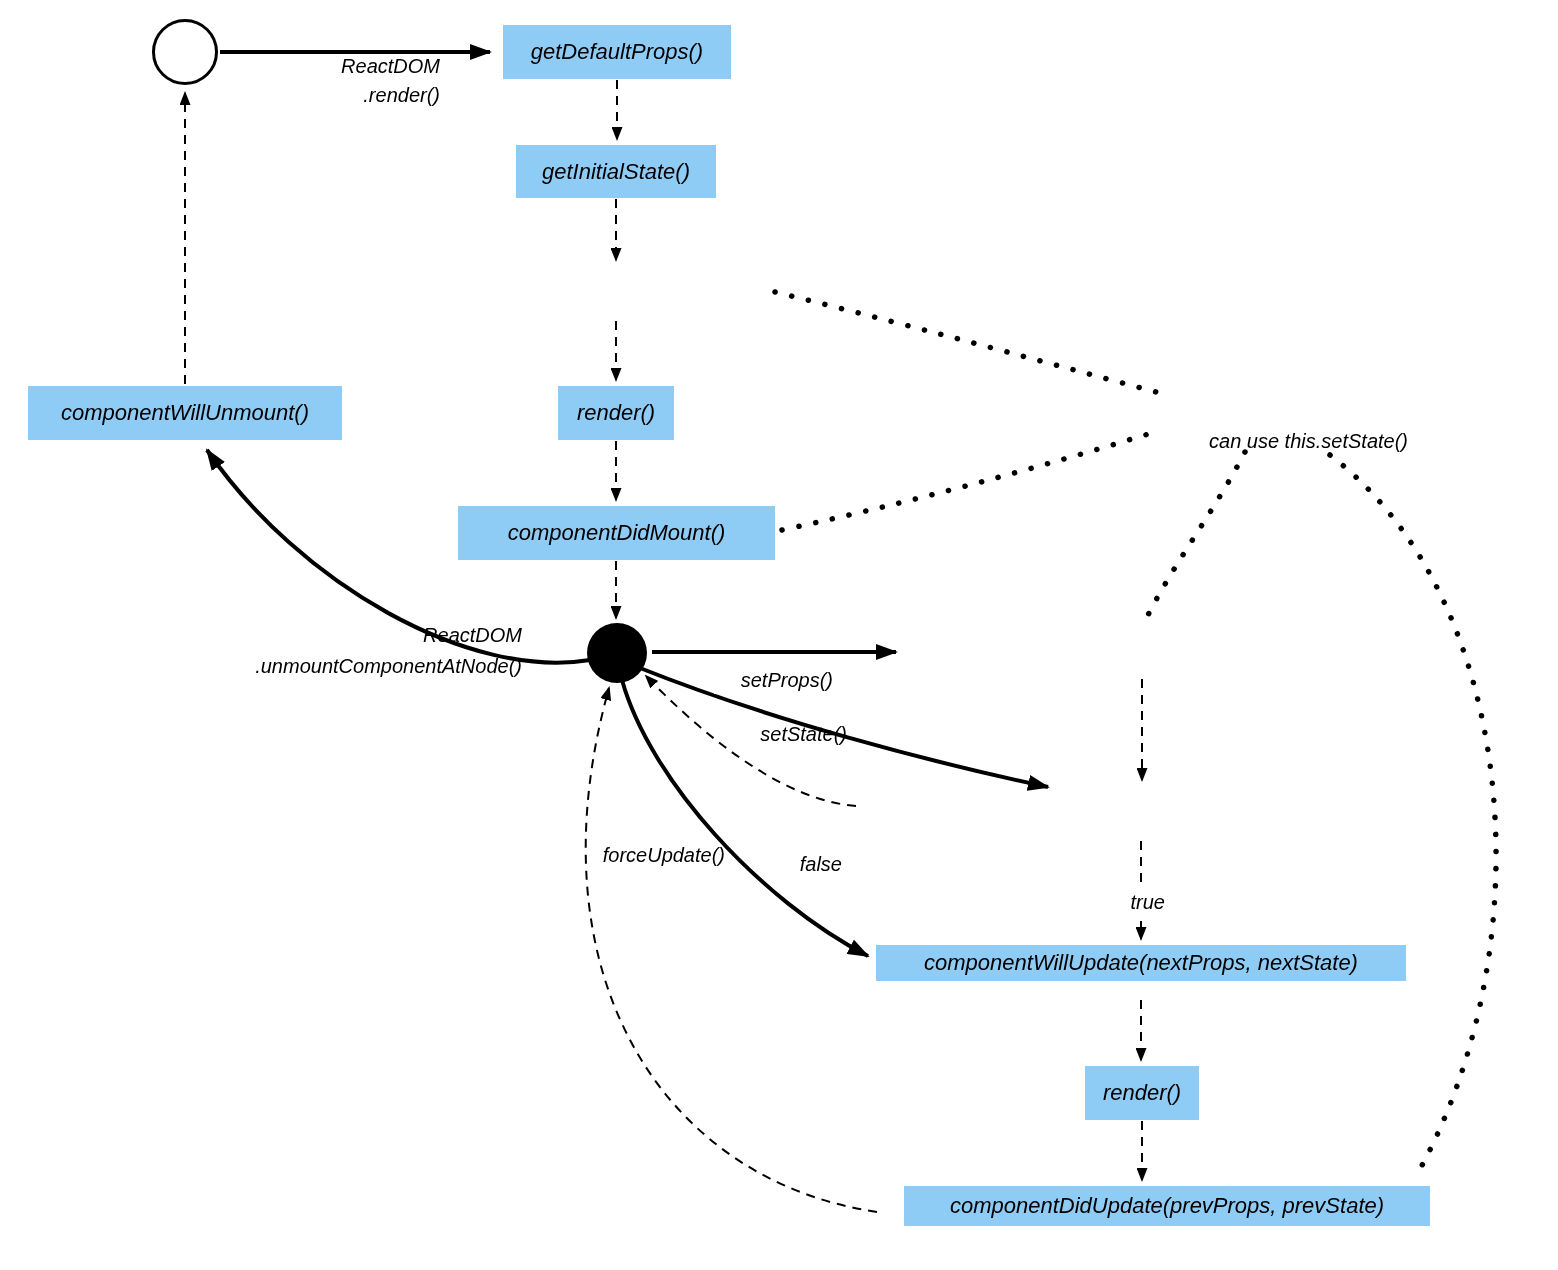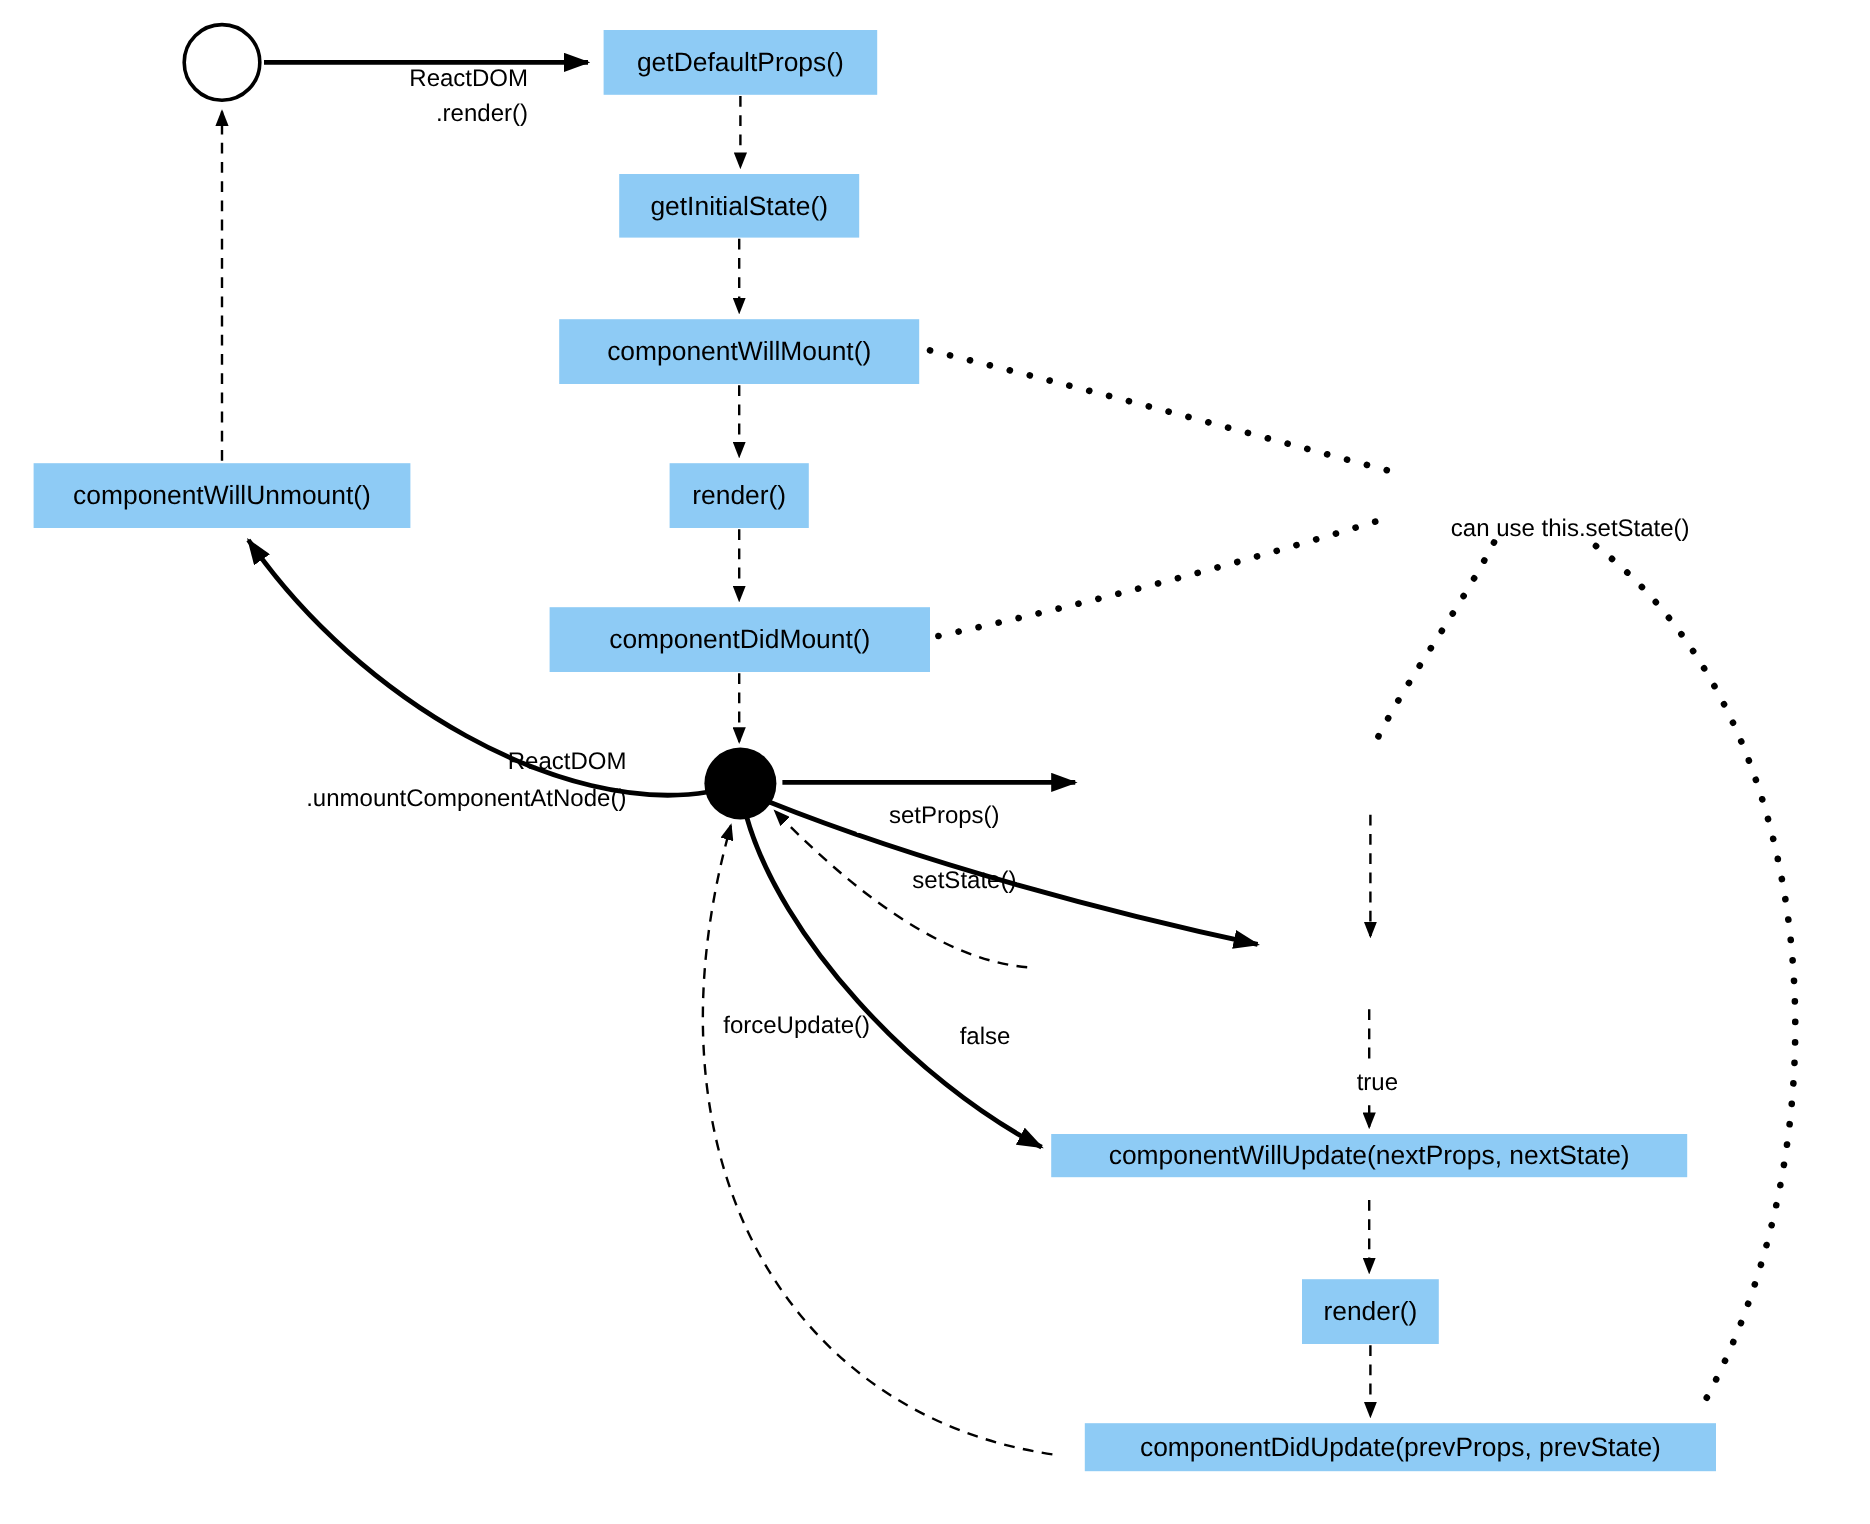--- a/index.html
+++ b/index.html
@@ -16,6 +16,7 @@
     width:1558px;height:1270px;
     background:var(--background);
     overflow:hidden;
+    font-style:italic;
   }
   svg.wires{position:absolute;left:0;top:0;z-index:1;}
   .node{

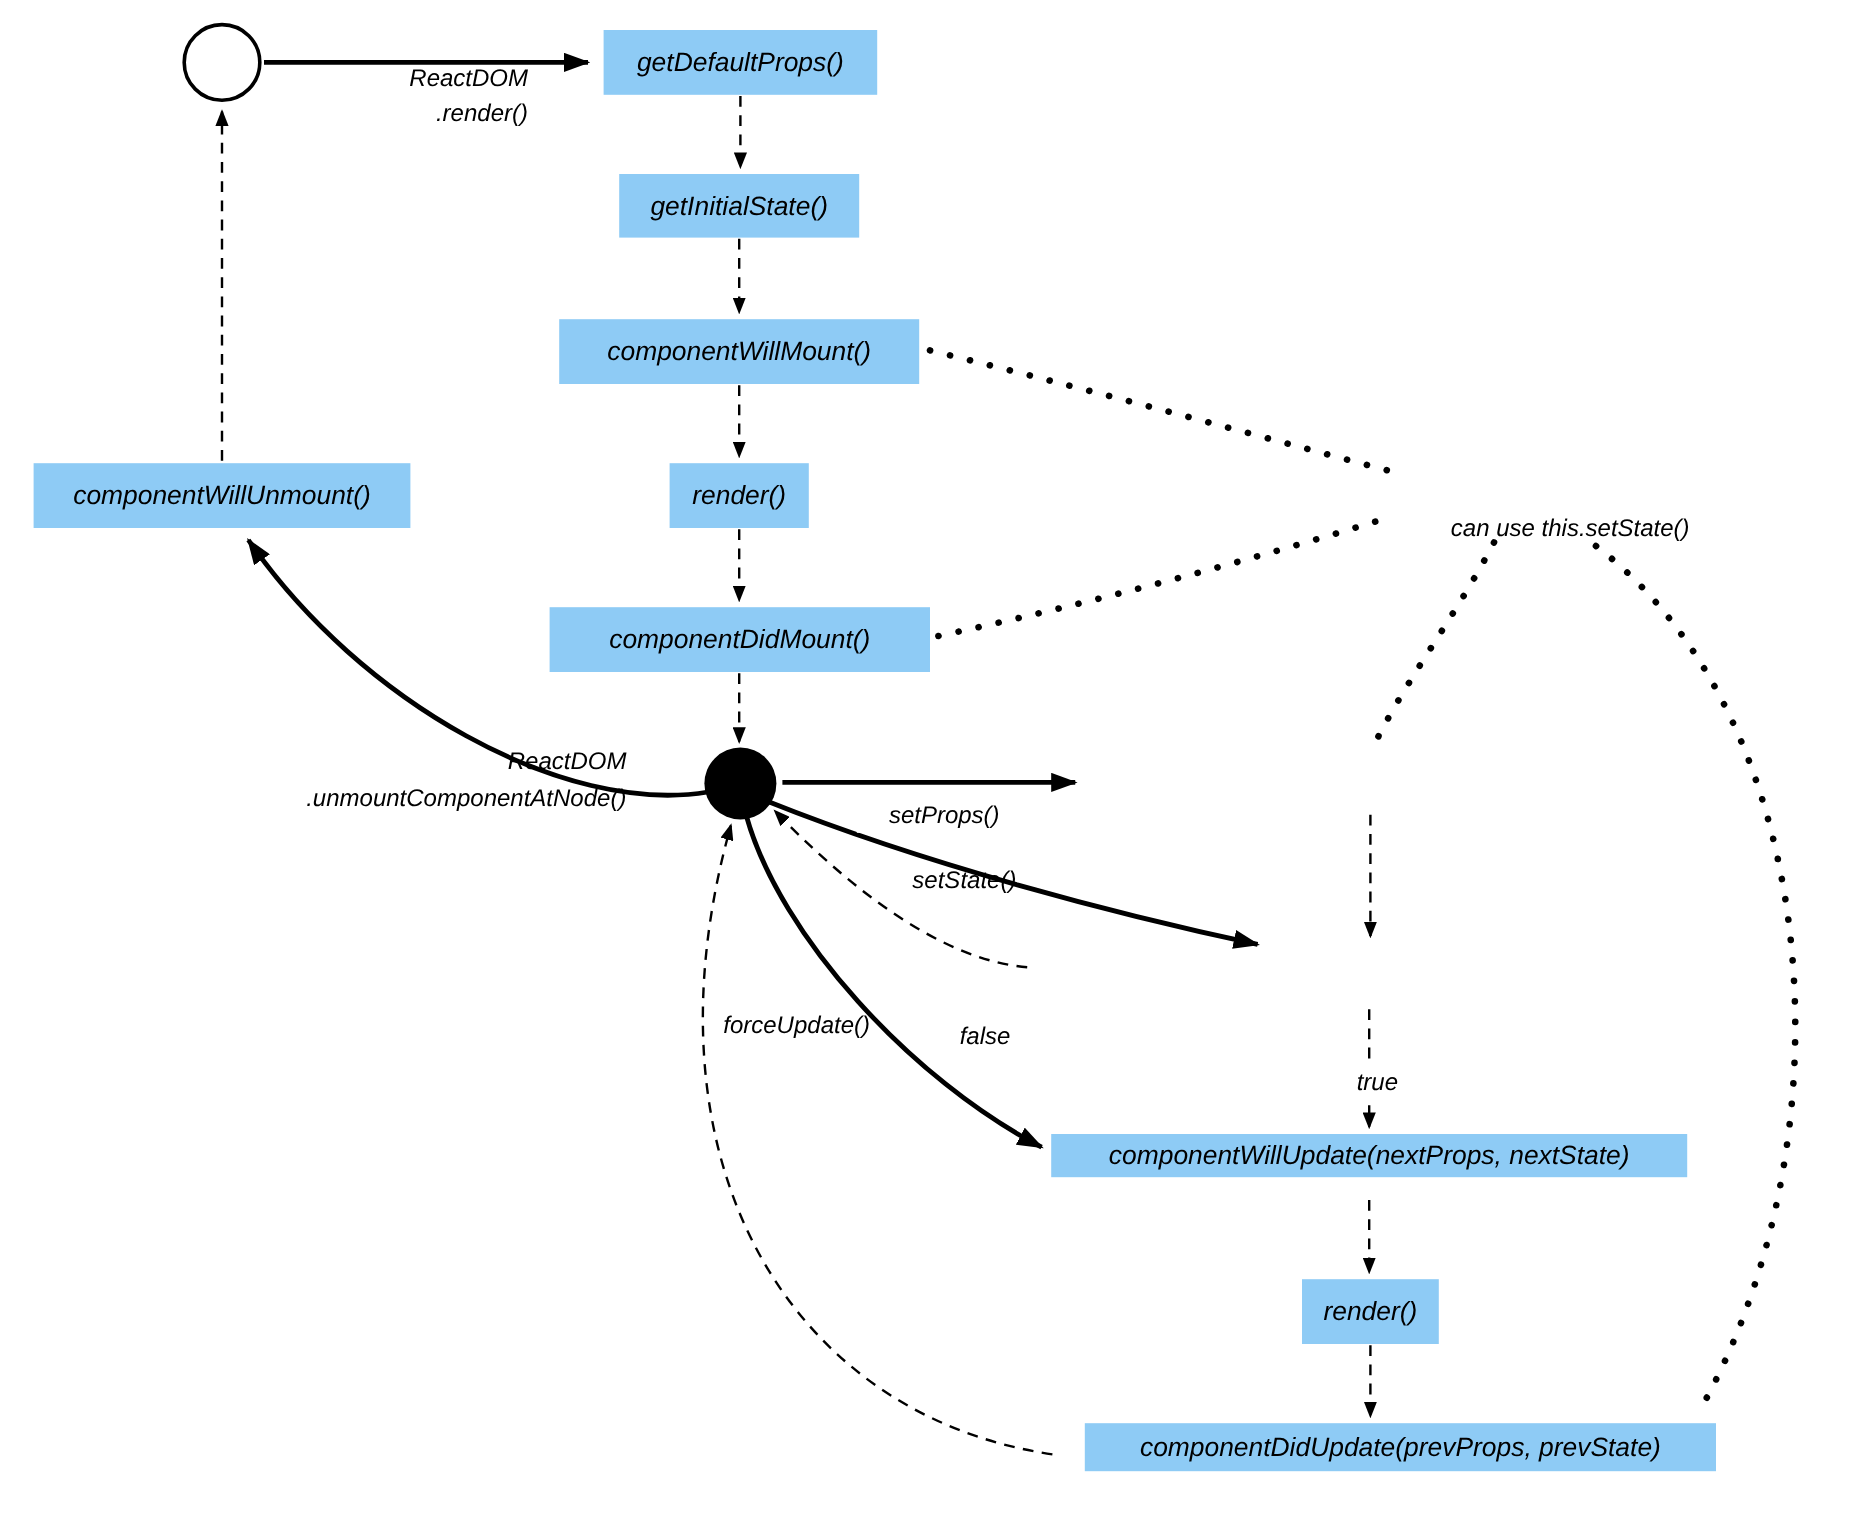--- a/index.html
+++ b/index.html
@@ -98,7 +98,6 @@
 
   <div class="node" style="left:503px;top:25px;width:228px;height:54px;">getDefaultProps()</div>
   <div class="node" style="left:516px;top:145px;width:200px;height:53px;">getInitialState()</div>
-  <div class="node" style="left:466px;top:266px;width:300px;height:54px;">componentWillMount()</div>
   <div class="node" style="left:558px;top:386px;width:116px;height:54px;">render()</div>
   <div class="node" style="left:28px;top:386px;width:314px;height:54px;">componentWillUnmount()</div>
   <div class="node" style="left:458px;top:506px;width:317px;height:54px;">componentDidMount()</div>

